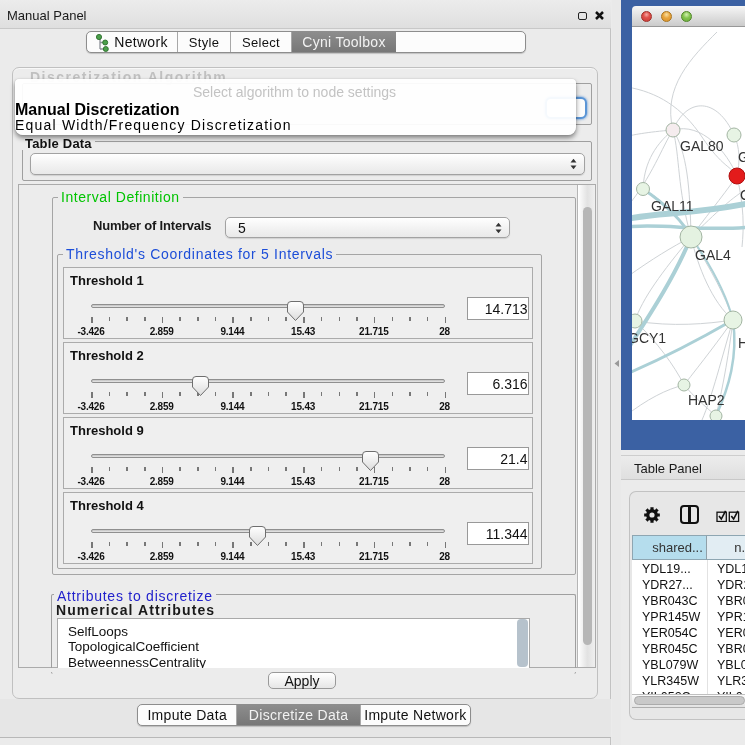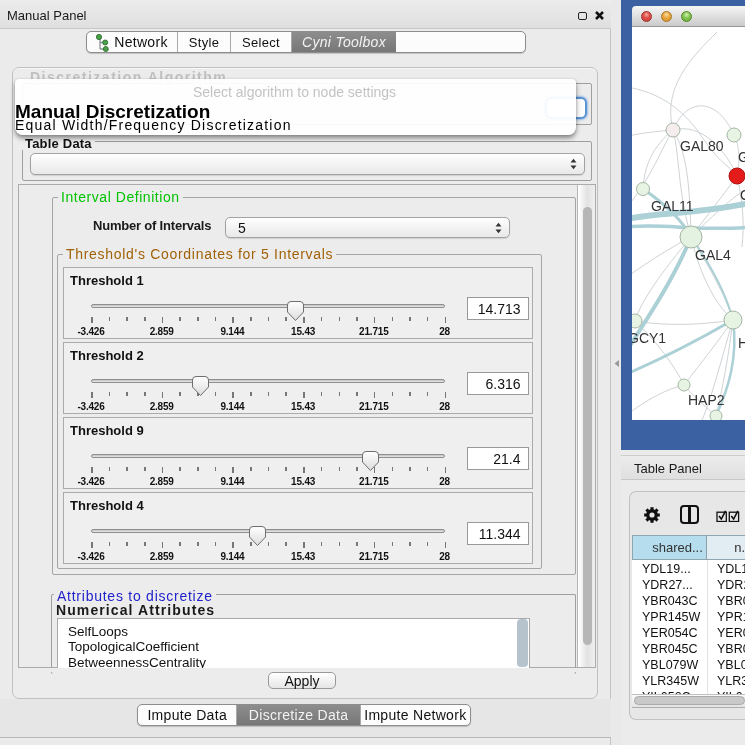--- a/index.html
+++ b/index.html
@@ -57,7 +57,7 @@
     Network</div>
   <div class="s" style="width:53px;font-size:13px;">Style</div>
   <div class="s" style="width:61px;font-size:13px;">Select</div>
-  <div class="s sel" style="width:104px;font-style:italic;">Cyni Toolbox</div>
+  <div class="s sel" style="width:104px;">Cyni Toolbox</div>
 </div>
 
 <div class="abs" style="left:12px;top:67px;width:586px;height:632px;background:#ececec;border:1px solid #c0c0c0;border-radius:7px;box-shadow:inset 0 1px 0 #f8f8f8;"></div>

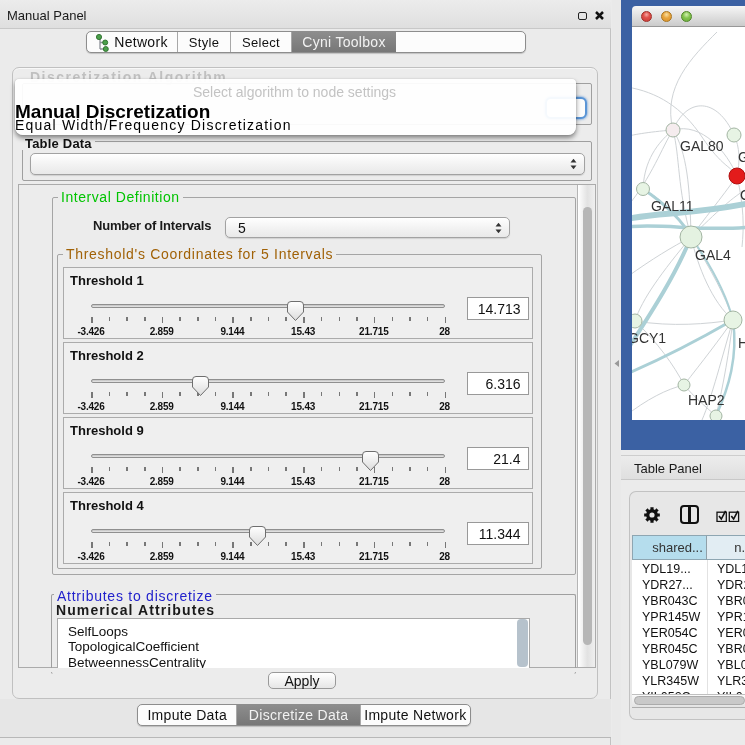--- a/index.html
+++ b/index.html
@@ -294,7 +294,7 @@
 
 <div class="abs" style="left:15px;top:79px;width:561px;height:56px;background:rgba(255,255,255,0.94);border-radius:4px 4px 8px 8px;box-shadow:0 3px 5px rgba(0,0,0,0.45), 0 0 1px rgba(0,0,0,0.3);"></div>
 <div class="abs txt" style="left:193px;top:84px;font-size:14px;color:#c3c3c3;">Select algorithm to node settings</div>
-<div class="abs txt b" style="left:15px;top:101px;font-size:19px;color:#000;">Manual Discretization</div>
+<div class="abs txt b" style="left:15px;top:101px;font-size:16px;color:#000;">Manual Discretization</div>
 <div class="abs txt" style="left:15px;top:117px;font-size:14px;letter-spacing:1.2px;color:#000;">Equal Width/Frequency Discretization</div>
 
 <div class="abs" style="left:612px;top:0;width:9px;height:745px;background:#e9e9e9;"></div>

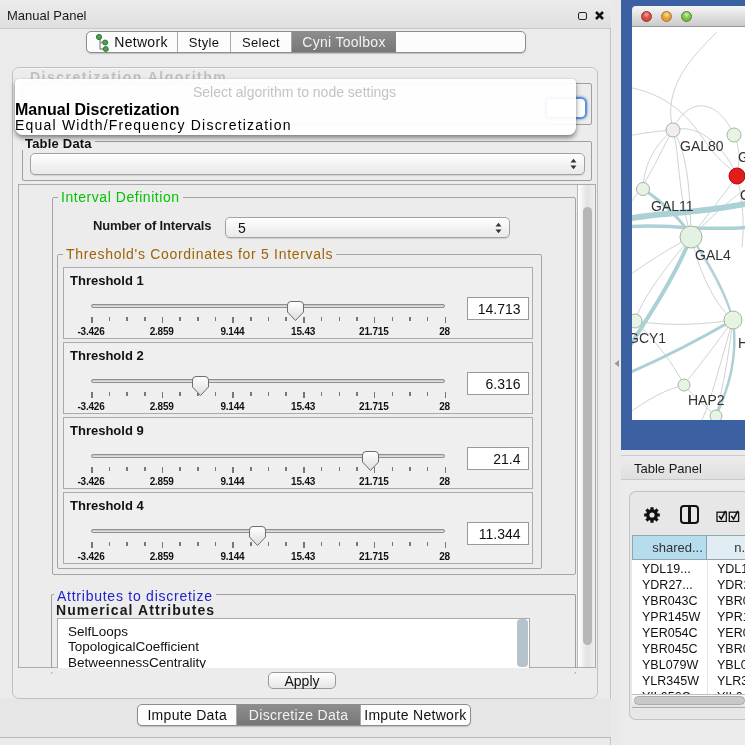--- a/index.html
+++ b/index.html
@@ -94,7 +94,7 @@
 </div>
 
 <div class="groupbox" style="left:57px;top:254px;width:485px;height:315px;border-color:#a5a5a5;"></div>
-<div class="glabel" style="left:63px;top:248px;color:#a16207;font-size:14px;letter-spacing:0.7px;">Threshold's Coordinates for 5 Intervals</div>
+<div class="glabel" style="left:63px;top:248px;color:#1d4ed8;font-size:14px;letter-spacing:0.7px;">Threshold's Coordinates for 5 Intervals</div>
 
 <div id="thresholds">
     <div class="tbox" style="top:266.9px;">

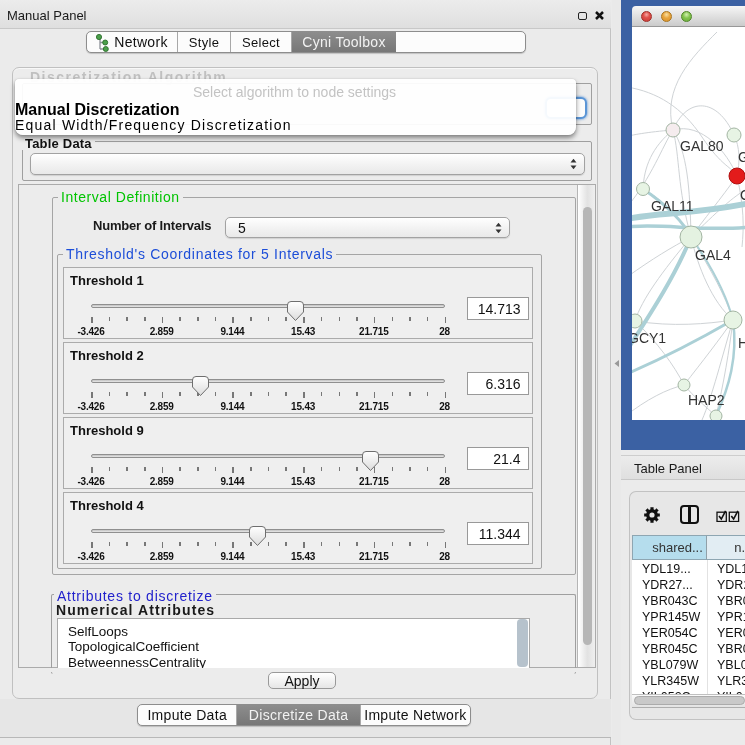--- a/index.html
+++ b/index.html
@@ -17,7 +17,7 @@
 .combo .ct { position:absolute; left:5px; top:0; bottom:0; display:flex; align-items:center; }
 .updown { position:absolute; right:7px; top:50%; transform:translateY(-50%); width:7px; height:11px; }
 .tfield { position:absolute; background:#fff; border:1px solid #999; font-size:14px; color:#111;
-  display:flex; align-items:center; justify-content:flex-end; padding-right:7px; }
+  display:flex; align-items:center; justify-content:flex-end; }
 .tbox { position:absolute; left:63px; width:470px; height:72px; background:#efefef; border:1px solid #ababab; }
 .tbox .tl { position:absolute; left:6px; top:5px; font-size:13px; font-weight:bold; color:#111; }
 .track { position:absolute; left:27px; width:354px; top:36px; height:4px; border:1px solid #8f8f8f;

